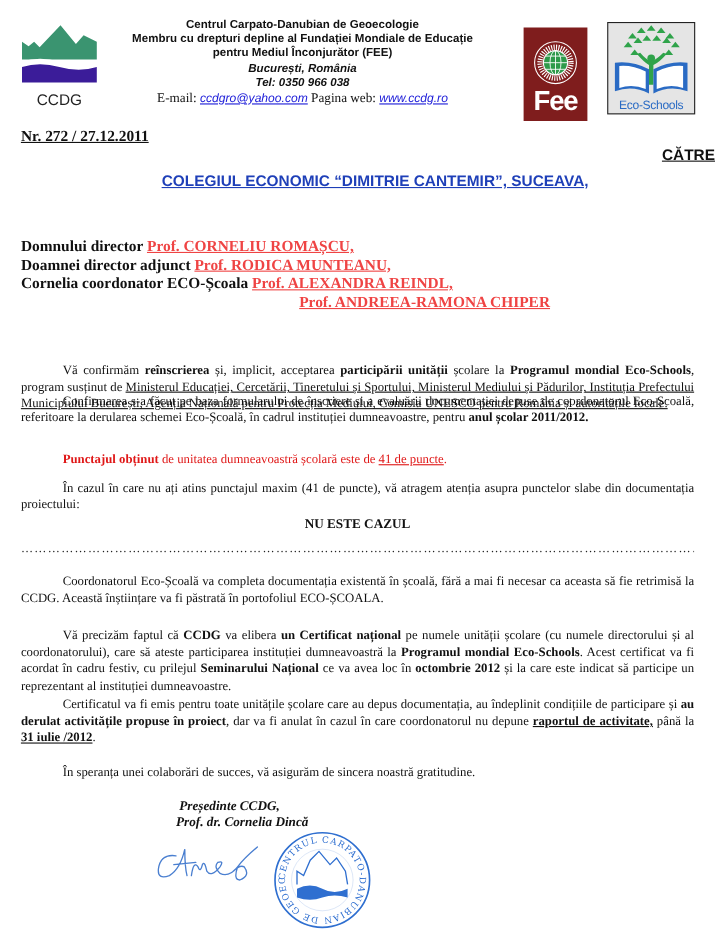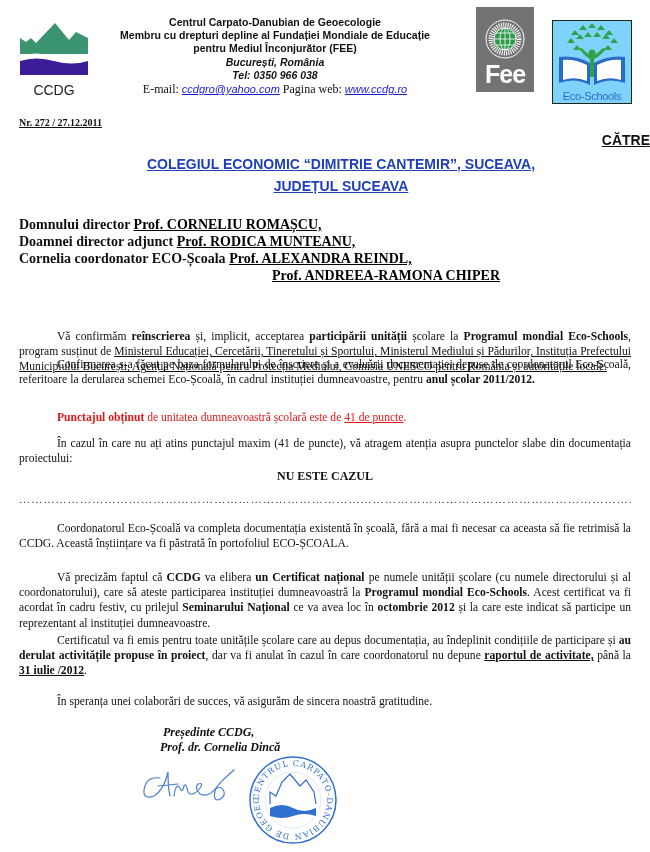--- a/index.html
+++ b/index.html
@@ -15,7 +15,7 @@
   .org-block .contact { font-family: "Liberation Serif", serif; font-size: 12px; font-weight: normal; margin-top: 1px; }
   .org-block .contact a { color: #1a1ad8; text-decoration: underline; font-family: "Liberation Sans", sans-serif; font-style: italic; font-size: 11px; }
 
-  .logo-fee { position: absolute; left: 476px; top: 7px; width: 58px; height: 85px; background: #737373; }
+  .logo-fee { position: absolute; left: 476px; top: 25px; width: 58px; height: 85px; background: #7f1d1d; }
   .logo-fee .globe { position: absolute; left: 9px; top: 12px; }
   .logo-fee .fee-text { position: absolute; left: 0; width: 58px; top: 53px; text-align: center; color: #fff; font-family: "Liberation Sans", sans-serif; font-weight: bold; font-size: 25px; letter-spacing: -1px; }
 

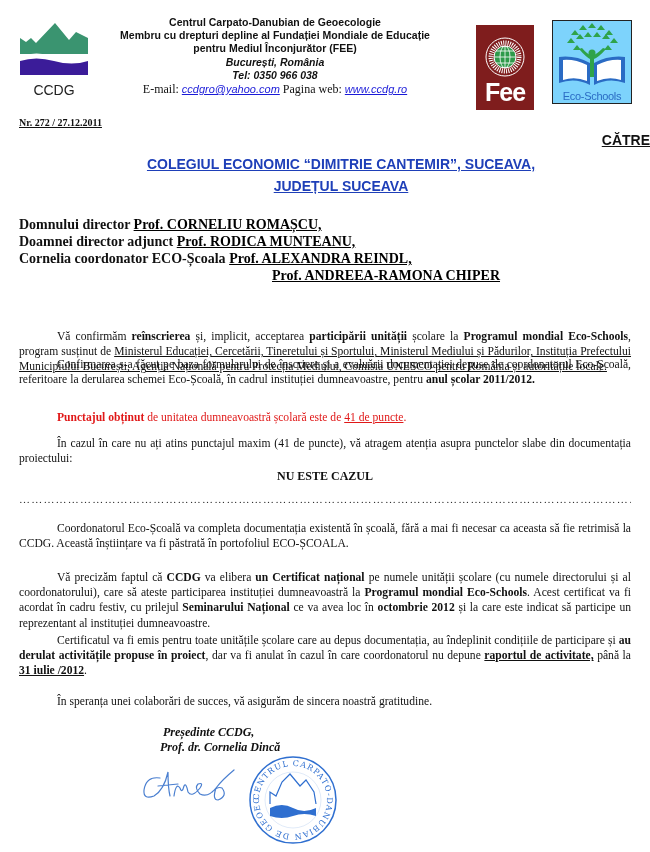--- a/index.html
+++ b/index.html
@@ -19,7 +19,7 @@
   .logo-fee .globe { position: absolute; left: 9px; top: 12px; }
   .logo-fee .fee-text { position: absolute; left: 0; width: 58px; top: 53px; text-align: center; color: #fff; font-family: "Liberation Sans", sans-serif; font-weight: bold; font-size: 25px; letter-spacing: -1px; }
 
-  .logo-eco { position: absolute; left: 552px; top: 20px; width: 78px; height: 82px; border: 1px solid #222; background: #7dd3fc; }
+  .logo-eco { position: absolute; left: 552px; top: 20px; width: 78px; height: 82px; border: 1px solid #222; background: #e5e5e5; }
   .logo-eco .eco-text { position: absolute; left: 0; width: 78px; bottom: 1px; text-align: center; color: #2a6bc4; font-family: "Liberation Sans", sans-serif; font-size: 11px; letter-spacing: -0.3px; }
 
   

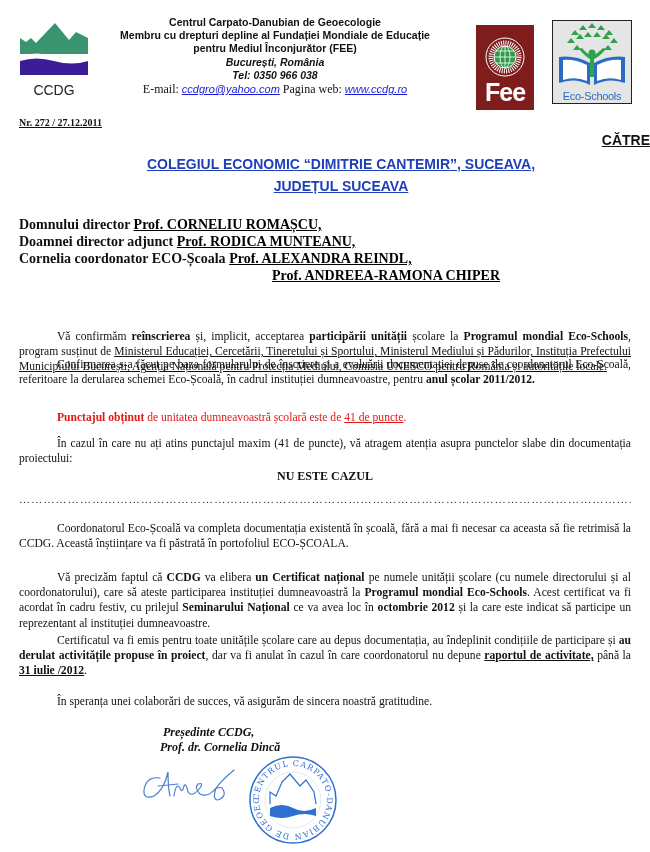--- a/index.html
+++ b/index.html
@@ -23,7 +23,7 @@
   .logo-eco .eco-text { position: absolute; left: 0; width: 78px; bottom: 1px; text-align: center; color: #2a6bc4; font-family: "Liberation Sans", sans-serif; font-size: 11px; letter-spacing: -0.3px; }
 
   
-  .ref-nr { position: absolute; left: 19px; top: 117px; font-size: 10px; font-weight: bold; text-decoration: underline; }
+  .ref-nr { position: absolute; left: 19px; top: 117px; font-size: 14px; font-weight: bold; text-decoration: underline; }
   .catre { position: absolute; left: 0; width: 650px; top: 132px; text-align: right; font-family: "Liberation Sans", sans-serif; font-weight: bold; font-size: 14px; text-decoration: underline; color: #111; }
   .school { position: absolute; left: 0; width: 650px; top: 153px; text-align: center; font-family: "Liberation Sans", sans-serif; font-weight: bold; font-size: 14px; line-height: 22px; color: #1e3fb8; }
   .school span { text-decoration: underline; margin-left: 32px; }

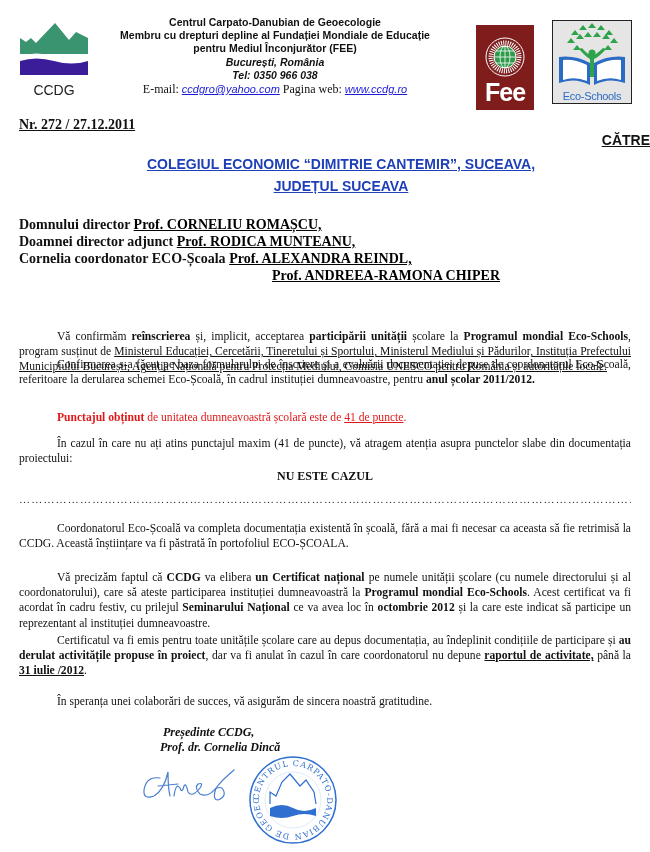--- a/index.html
+++ b/index.html
@@ -119,7 +119,6 @@
 <div class="catre">CĂTRE</div>
 <div class="school">
   <div><span>COLEGIUL ECONOMIC “DIMITRIE CANTEMIR”, SUCEAVA,</span></div>
-  <div><span>JUDEȚUL SUCEAVA</span></div>
 </div>
 
 <div class="recipients">

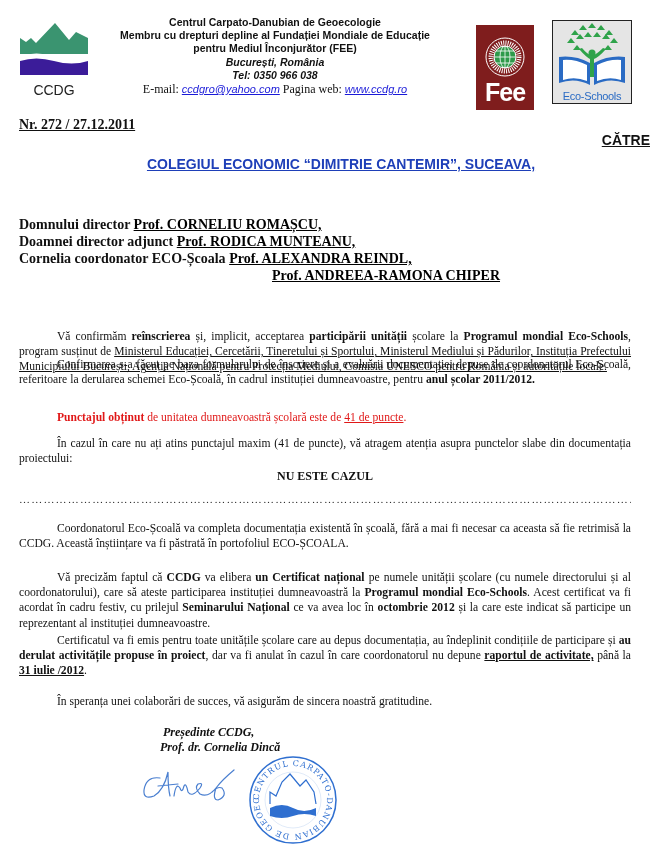--- a/index.html
+++ b/index.html
@@ -30,7 +30,7 @@
 
   .recipients { position: absolute; left: 19px; top: 216px; font-size: 14px; line-height: 17px; font-weight: bold; }
   .recipients .row { white-space: nowrap; }
-  .recipients .name { color: #000000; text-decoration: underline; }
+  .recipients .name { color: #ef4444; text-decoration: underline; }
   .recipients .indent { padding-left: 253px; }
 
   

